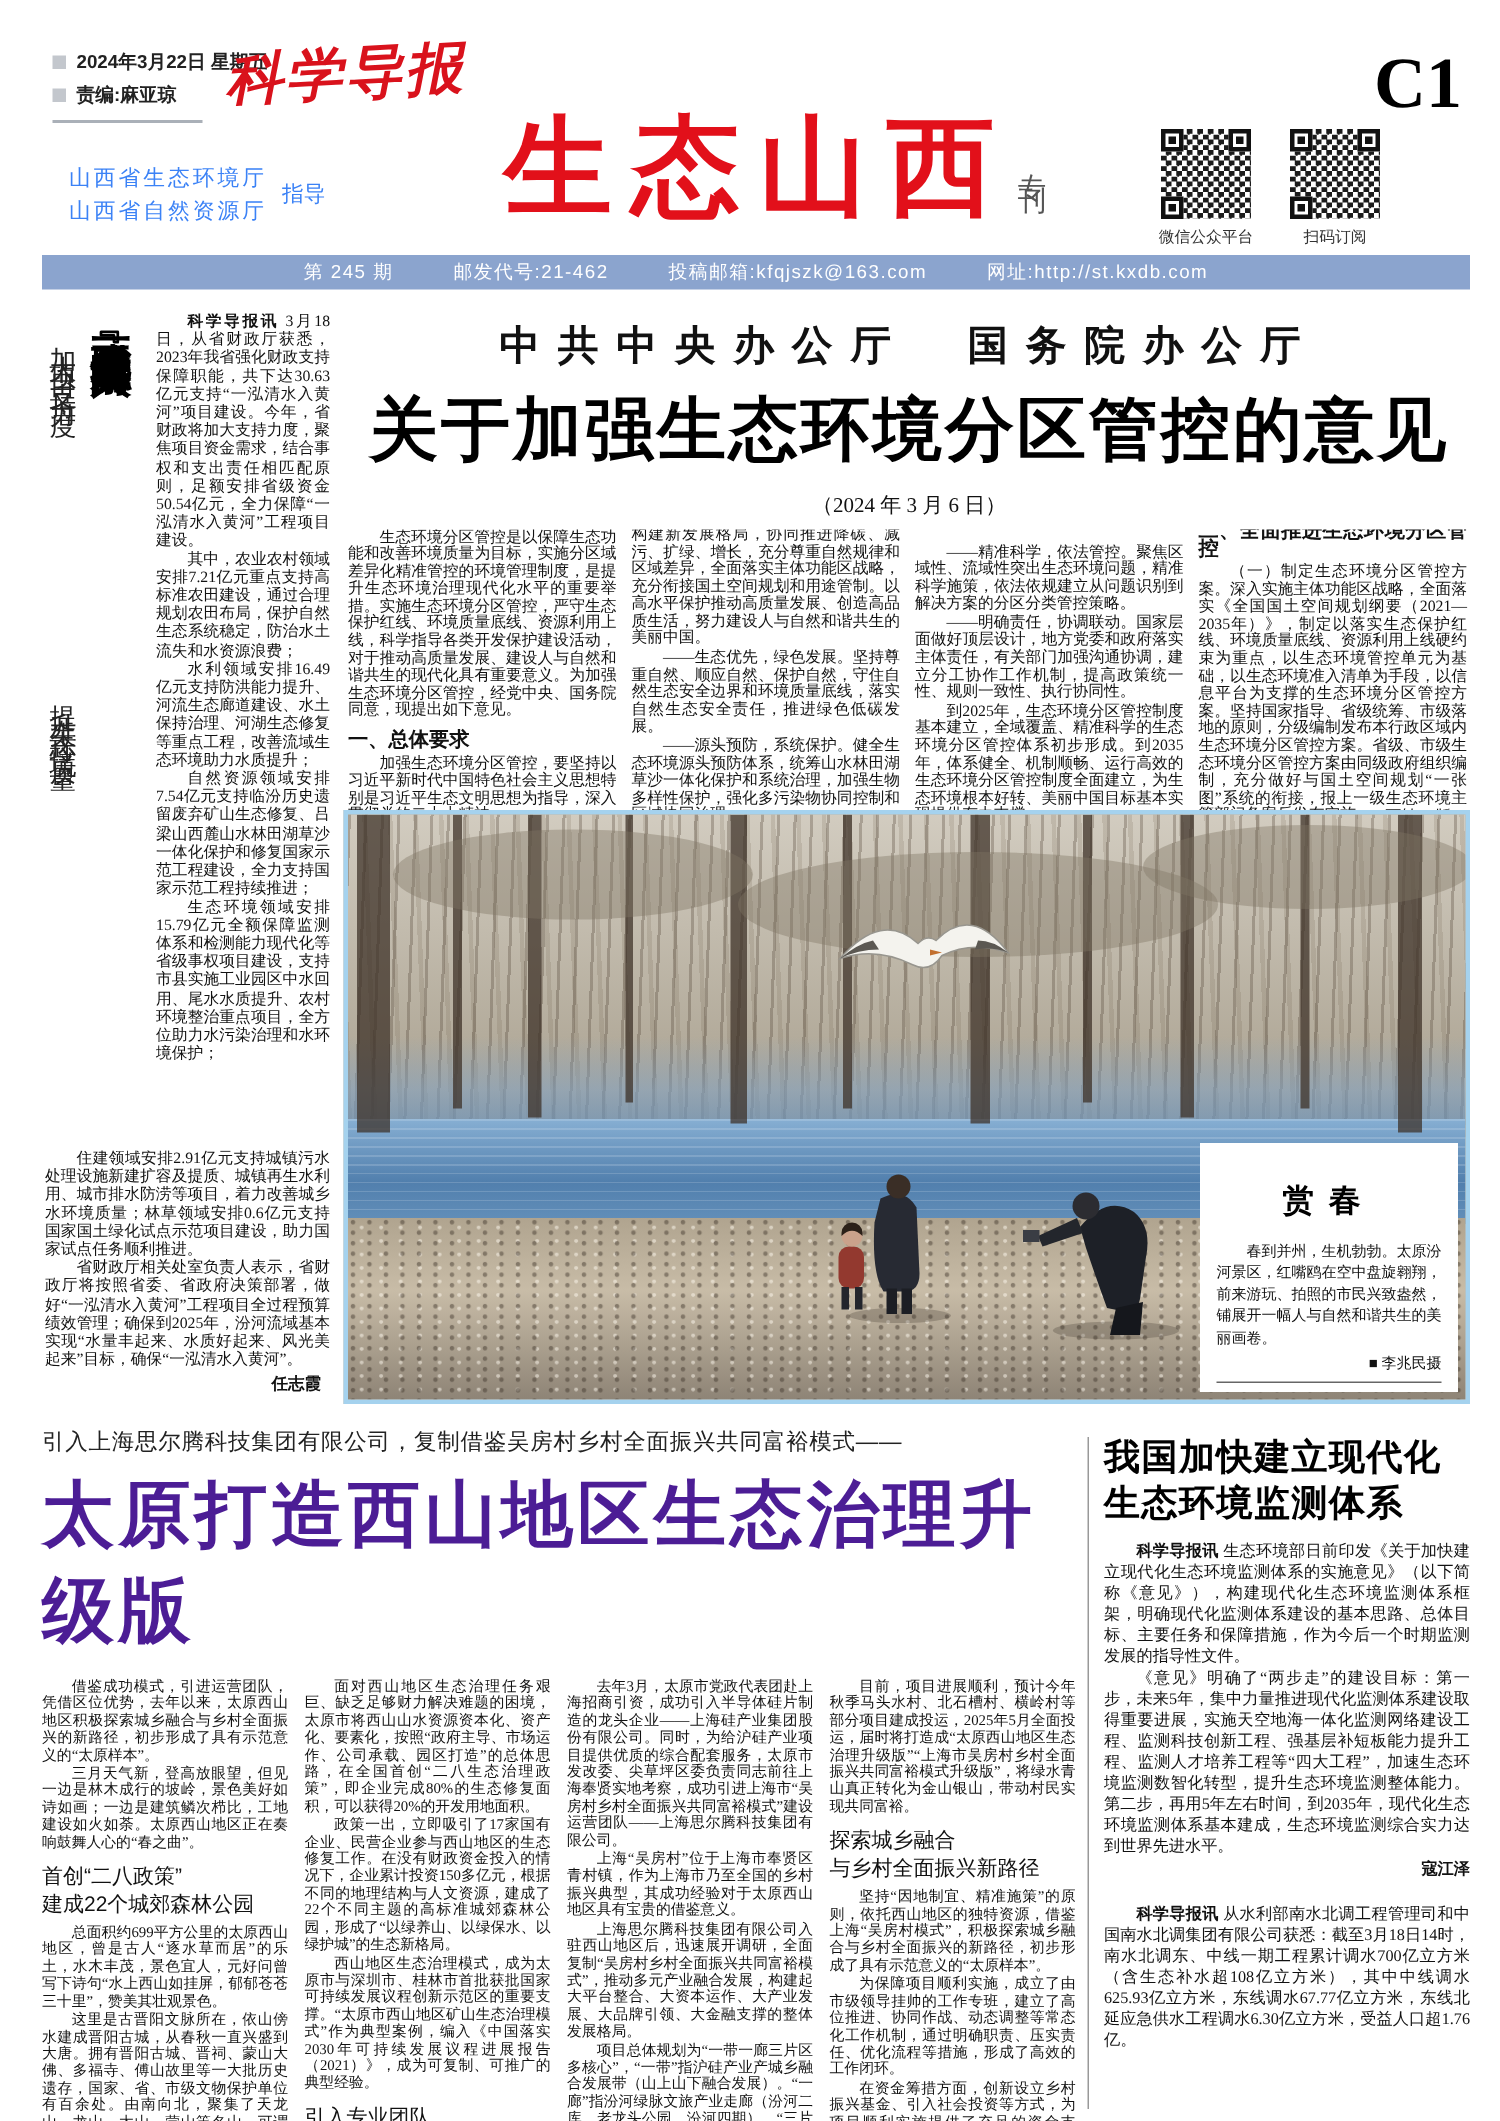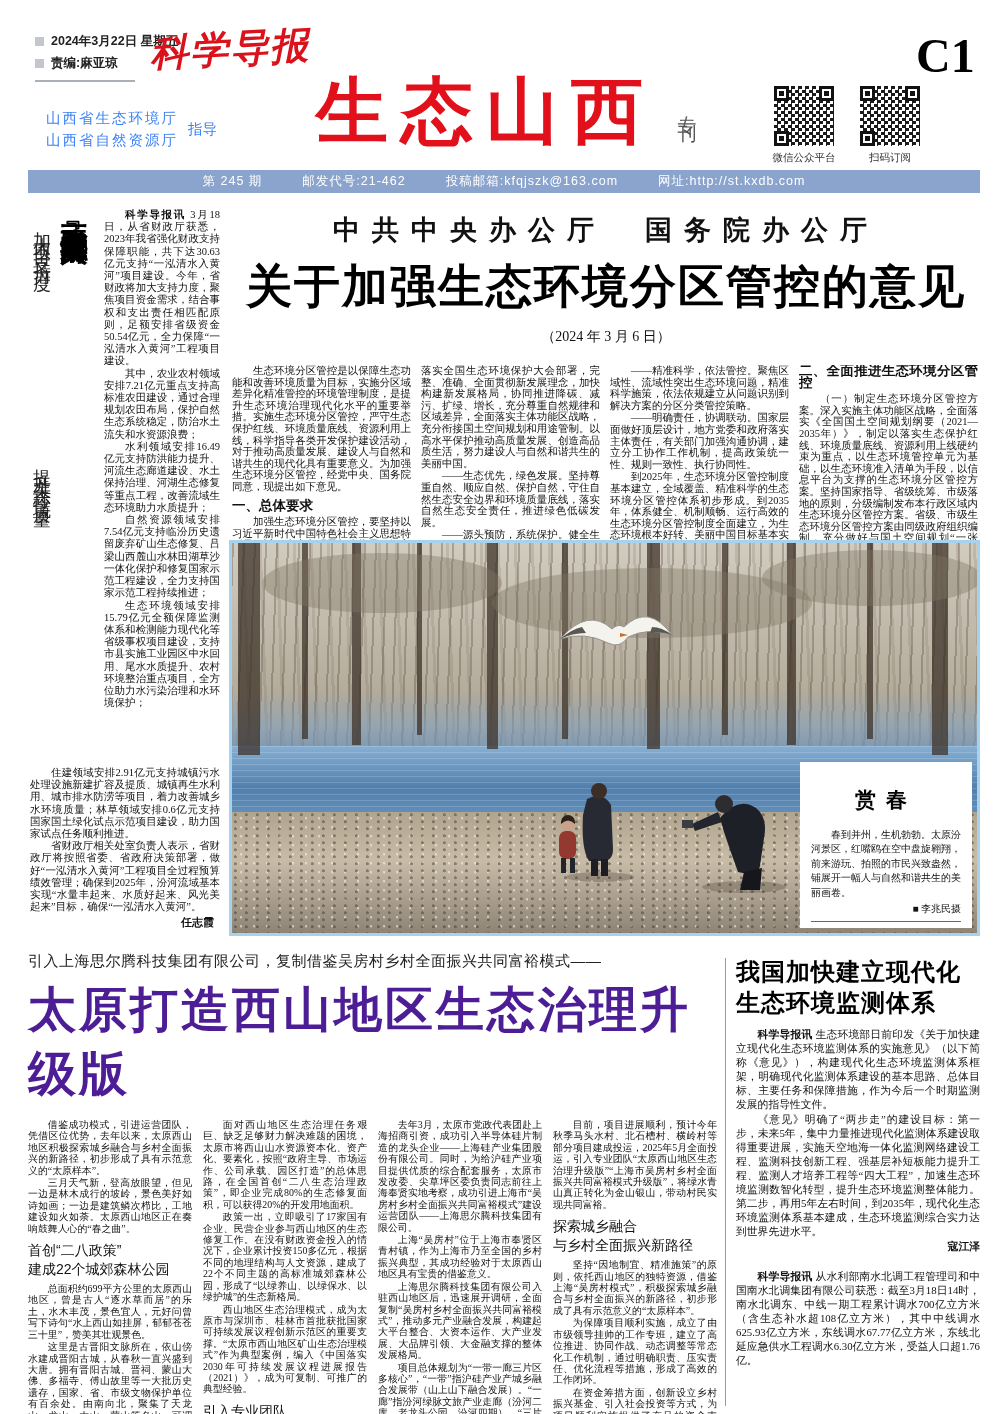--- a/index.html
+++ b/index.html
@@ -19,7 +19,7 @@
   .guidance{position:absolute;left:46px;top:106px;display:flex;align-items:center;gap:10px;
             font-size:14.5px;color:#3b82f6;}
   .g-lines div{margin:3px 0;letter-spacing:2px;}
-  .section-title{position:absolute;left:316px;top:64px;width:360px;text-align:left;font-size:72px;
+  .section-title{position:absolute;left:316px;top:64px;width:360px;text-align:right;font-size:72px;
                  font-weight:bold;color:#e2101a;letter-spacing:13px;font-family:"Liberation Serif",serif;}
   .section-sub{position:absolute;left:674px;top:100px;writing-mode:vertical-rl;font-size:19px;
                color:#555;letter-spacing:9px;font-family:"Liberation Sans",sans-serif;}

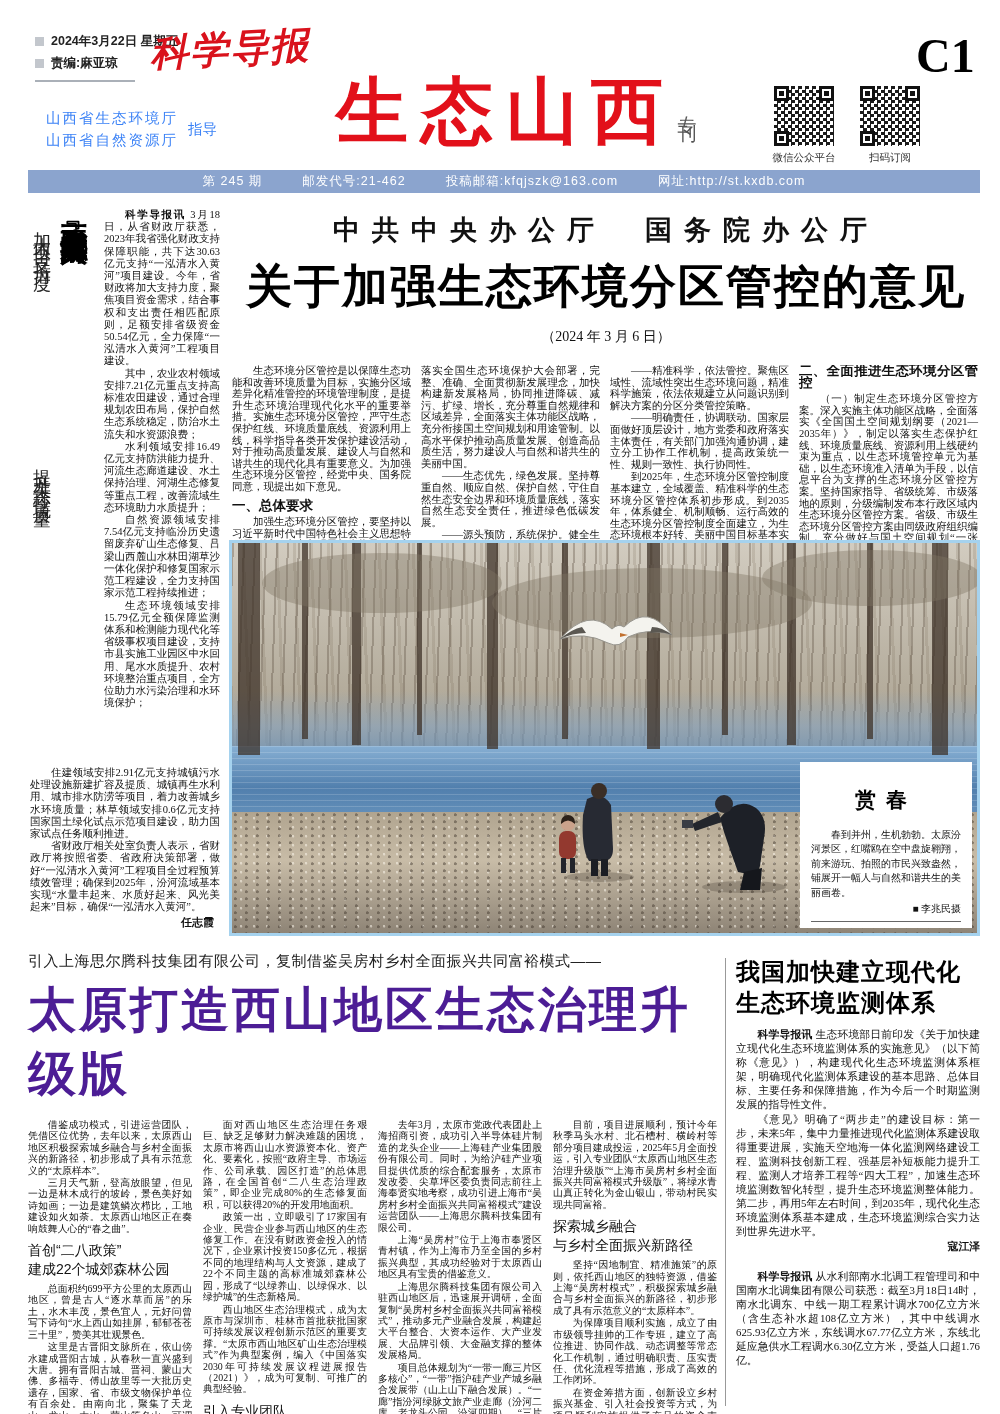--- a/index.html
+++ b/index.html
@@ -58,7 +58,7 @@
   .ma-headline{text-align:center;font-size:46px;font-weight:bold;letter-spacing:2px;margin-top:8px;
                font-family:"Liberation Sans",sans-serif;color:#000;}
   .ma-dateline{text-align:center;font-size:14px;margin-top:10px;color:#111;}
-  .ma-cols{margin-top:19px;display:flex;gap:10px;height:198px;overflow:hidden;}
+  .ma-cols{margin-top:7px;display:flex;gap:10px;height:198px;overflow:hidden;align-items:flex-end;}
   .ma-col{width:179px;font-size:10.5px;line-height:11.6px;text-align:justify;position:relative;}
   .ma-col .jp{margin-bottom:1px;}
   .ma-h{font-family:"Liberation Sans",sans-serif;font-weight:bold;font-size:13.5px;margin:7px 0 5px;}

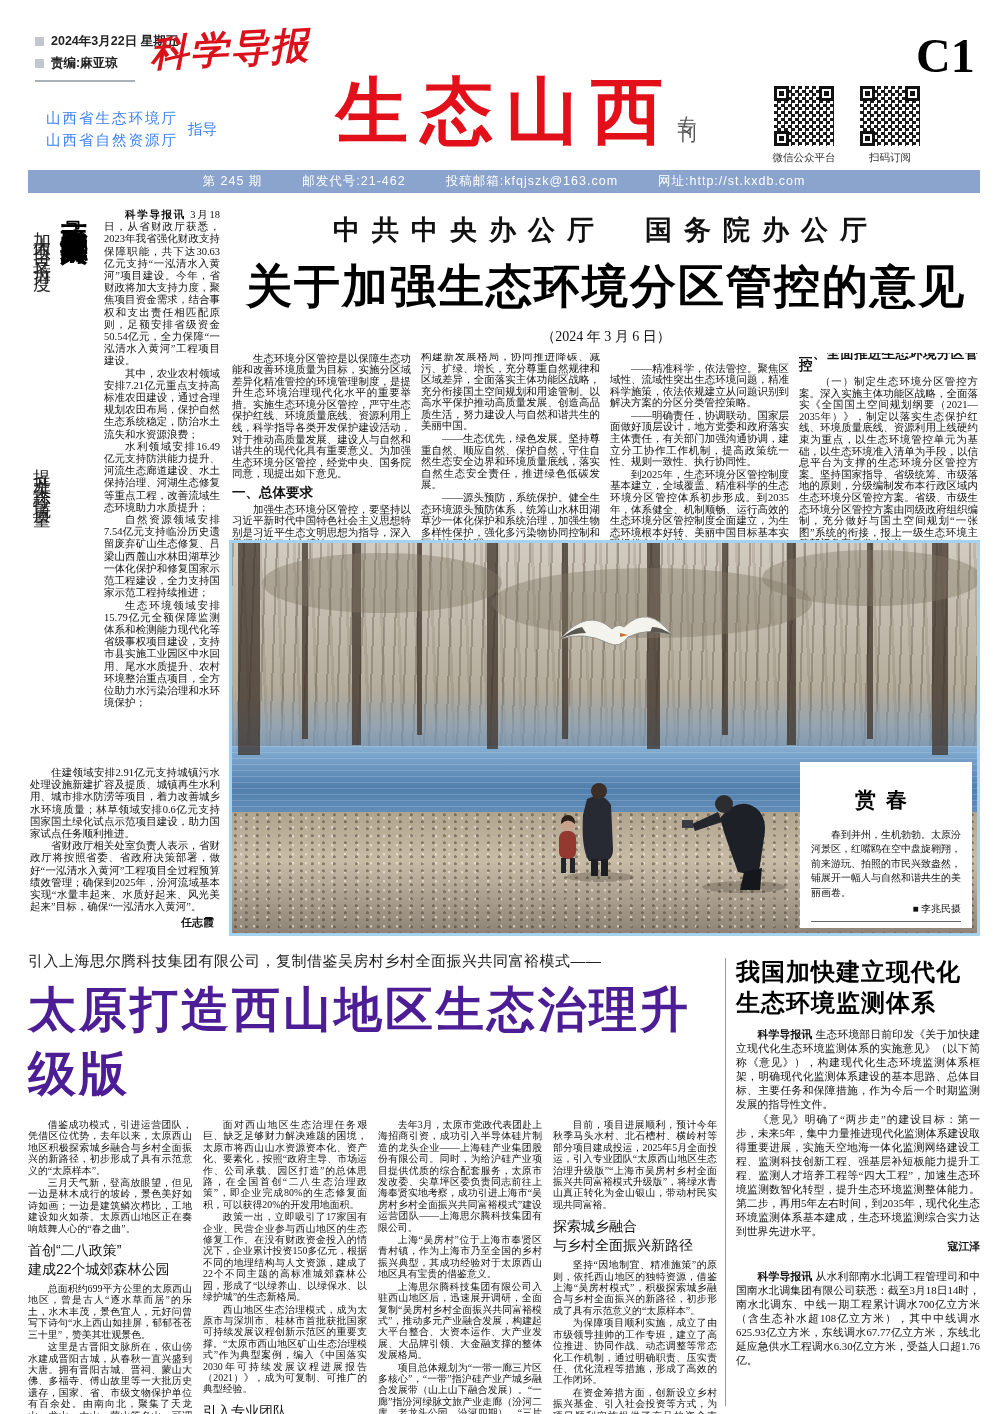--- a/index.html
+++ b/index.html
@@ -312,7 +312,7 @@
         <p class="jp">项目总体规划为“一带一廊三片区多核心”，“一带”指沪硅产业产城乡融合发展带（山上山下融合发展）。“一廊”指汾河绿脉文旅产业走廊（汾河二库、老龙头公园、汾河四期）。“三片区”指沪硅产业动能策源区（中北高新区上兰片区）、现代农业创新示范区（柴村街道、向阳片区）、西山乡村振兴示范区（马头水村、六合村、多福村）。“多核心”指围绕各片区业态布局，形成科创硅谷、产业智造、马头水山乡青创、横岭山林宿集、石槽休闲活力、汾河二库水上游乐、汾河雁丘文化公园等重点产业核心项目。</p>
       </div>
       <div class="f-col">
-        <p class="jp">目前，项目进展顺利，预计今年秋季马头水村、北石槽村、横岭村等部分项目建成投运，2025年5月全面投运，引入专业团队“太原西山地区生态治理升级版”“上海市吴房村乡村全面振兴共同富裕模式升级版”，将绿水青山真正转化为金山银山，带动村民实现共同富裕。</p>
+        <p class="jp">目前，项目进展顺利，预计今年秋季马头水村、北石槽村、横岭村等部分项目建成投运，2025年5月全面投运，届时将打造成“太原西山地区生态治理升级版”“上海市吴房村乡村全面振兴共同富裕模式升级版”，将绿水青山真正转化为金山银山，带动村民实现共同富裕。</p>
         <div class="f-sub">
           <div>探索城乡融合</div>
           <div>与乡村全面振兴新路径</div>

